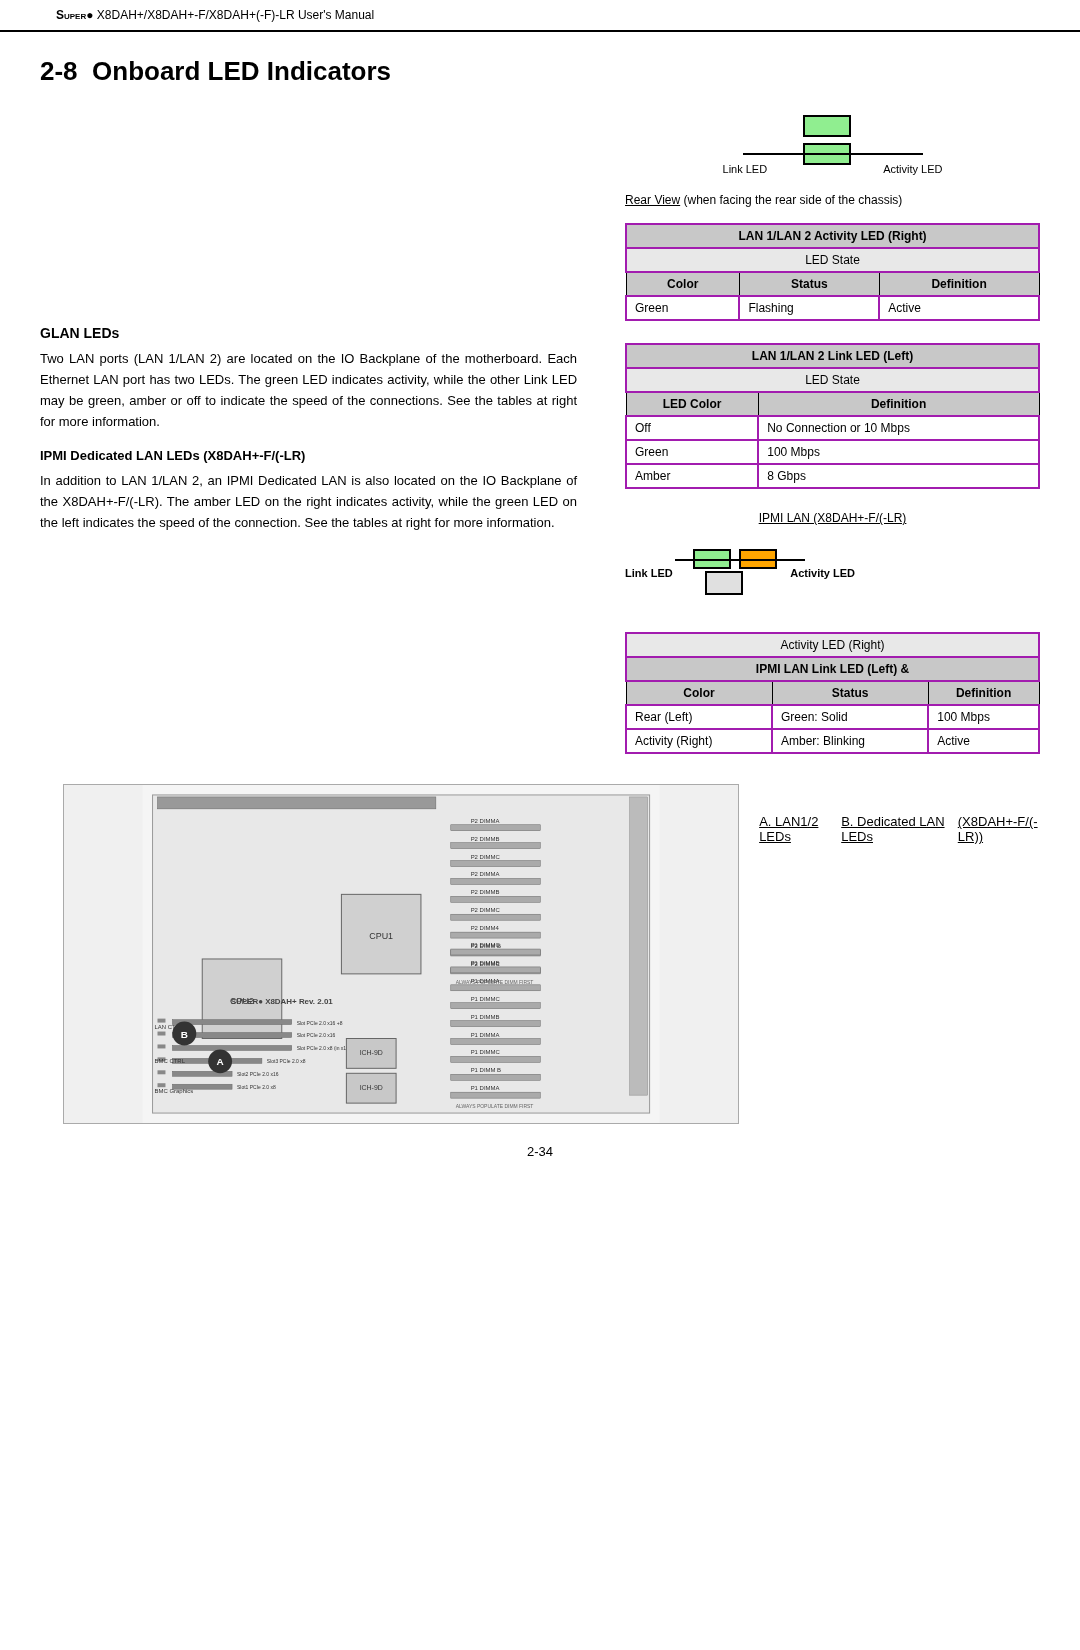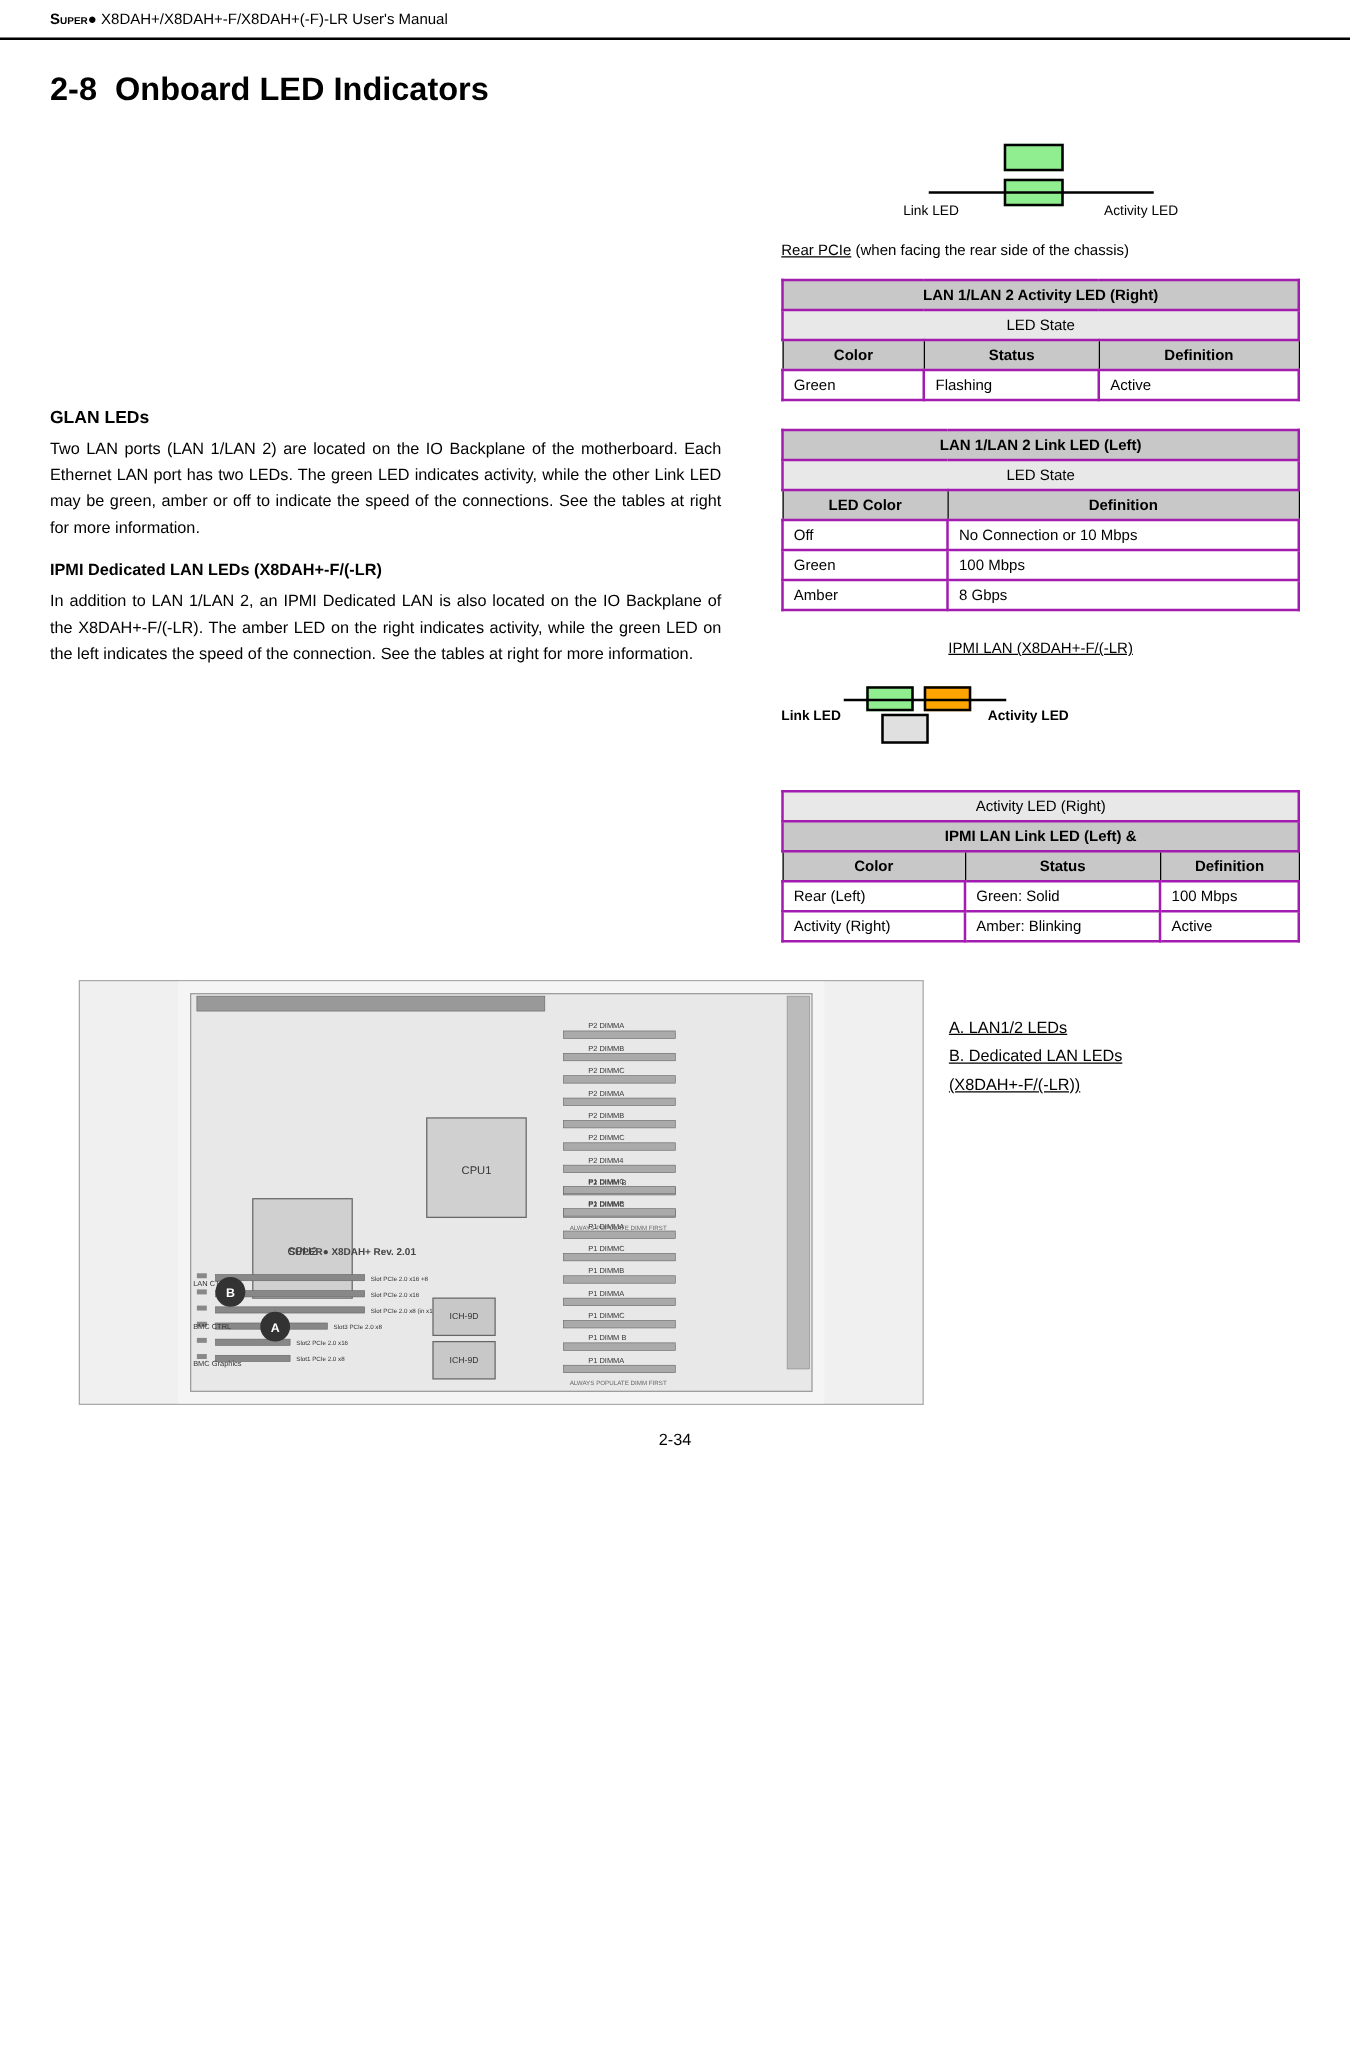--- a/index.html
+++ b/index.html
@@ -13,7 +13,7 @@
       position: relative;
     }
     .header {
-      padding: 8px 40px;
+      padding: 8px 56px;
       border-bottom: 2px solid #000;
       font-size: 12px;
     }

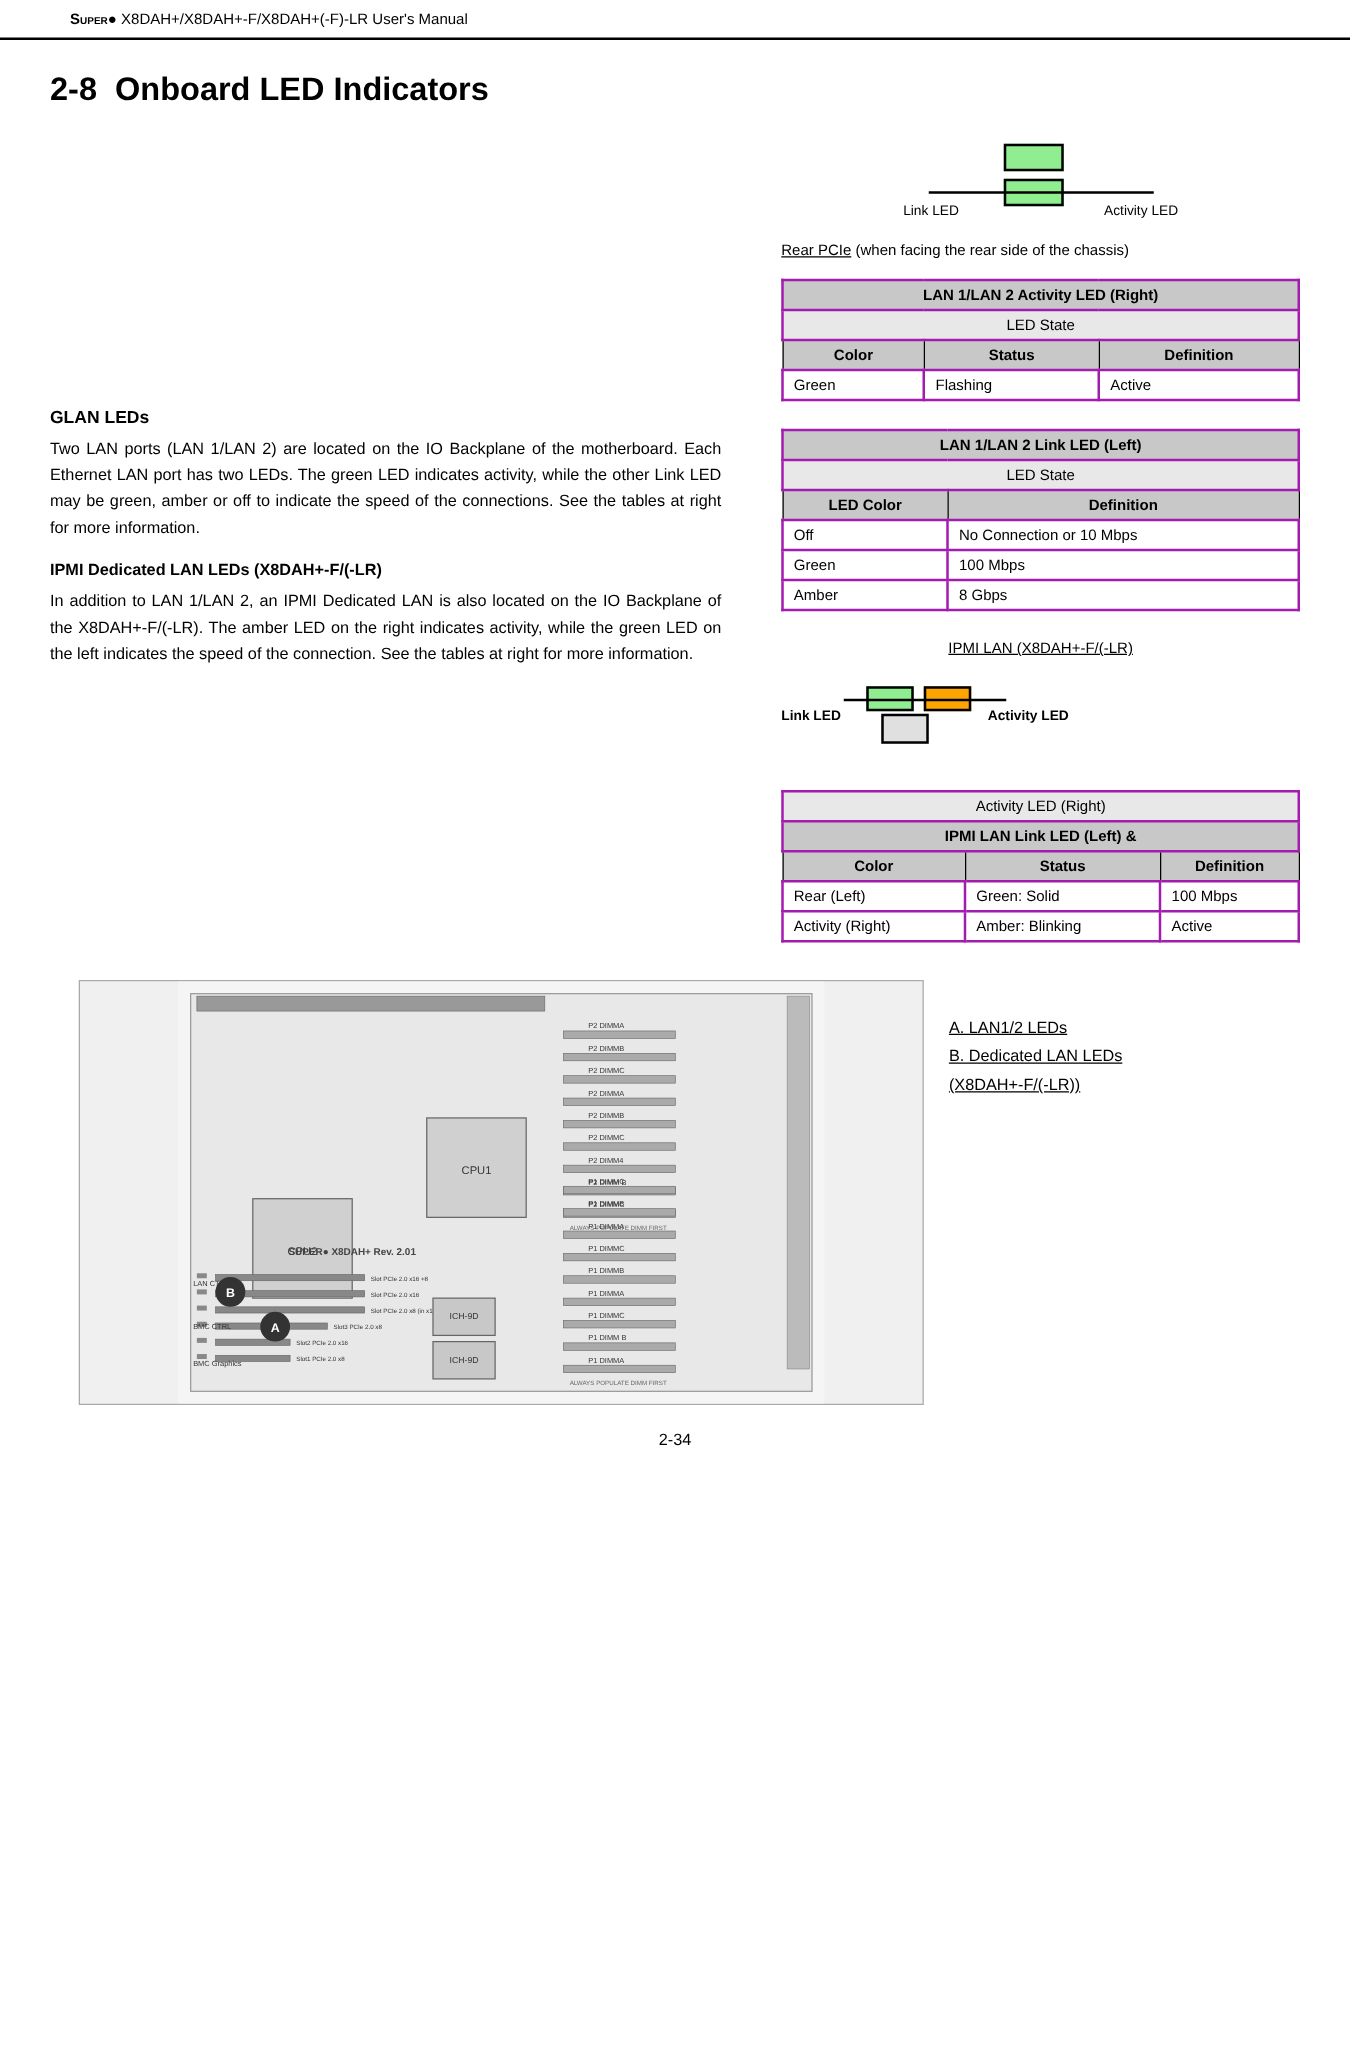--- a/index.html
+++ b/index.html
@@ -178,7 +178,7 @@
           <span style="position:absolute; right:0; top:52px; font-size:11px;">Activity LED</span>
         </div>
         <div style="font-size:12px; margin-top:2px; align-self:flex-start;">
-          <u>Rear PCIe</u>
+          <u>Rear View</u>
           <span>(when facing the rear side of the chassis)</span>
         </div>
       </div>

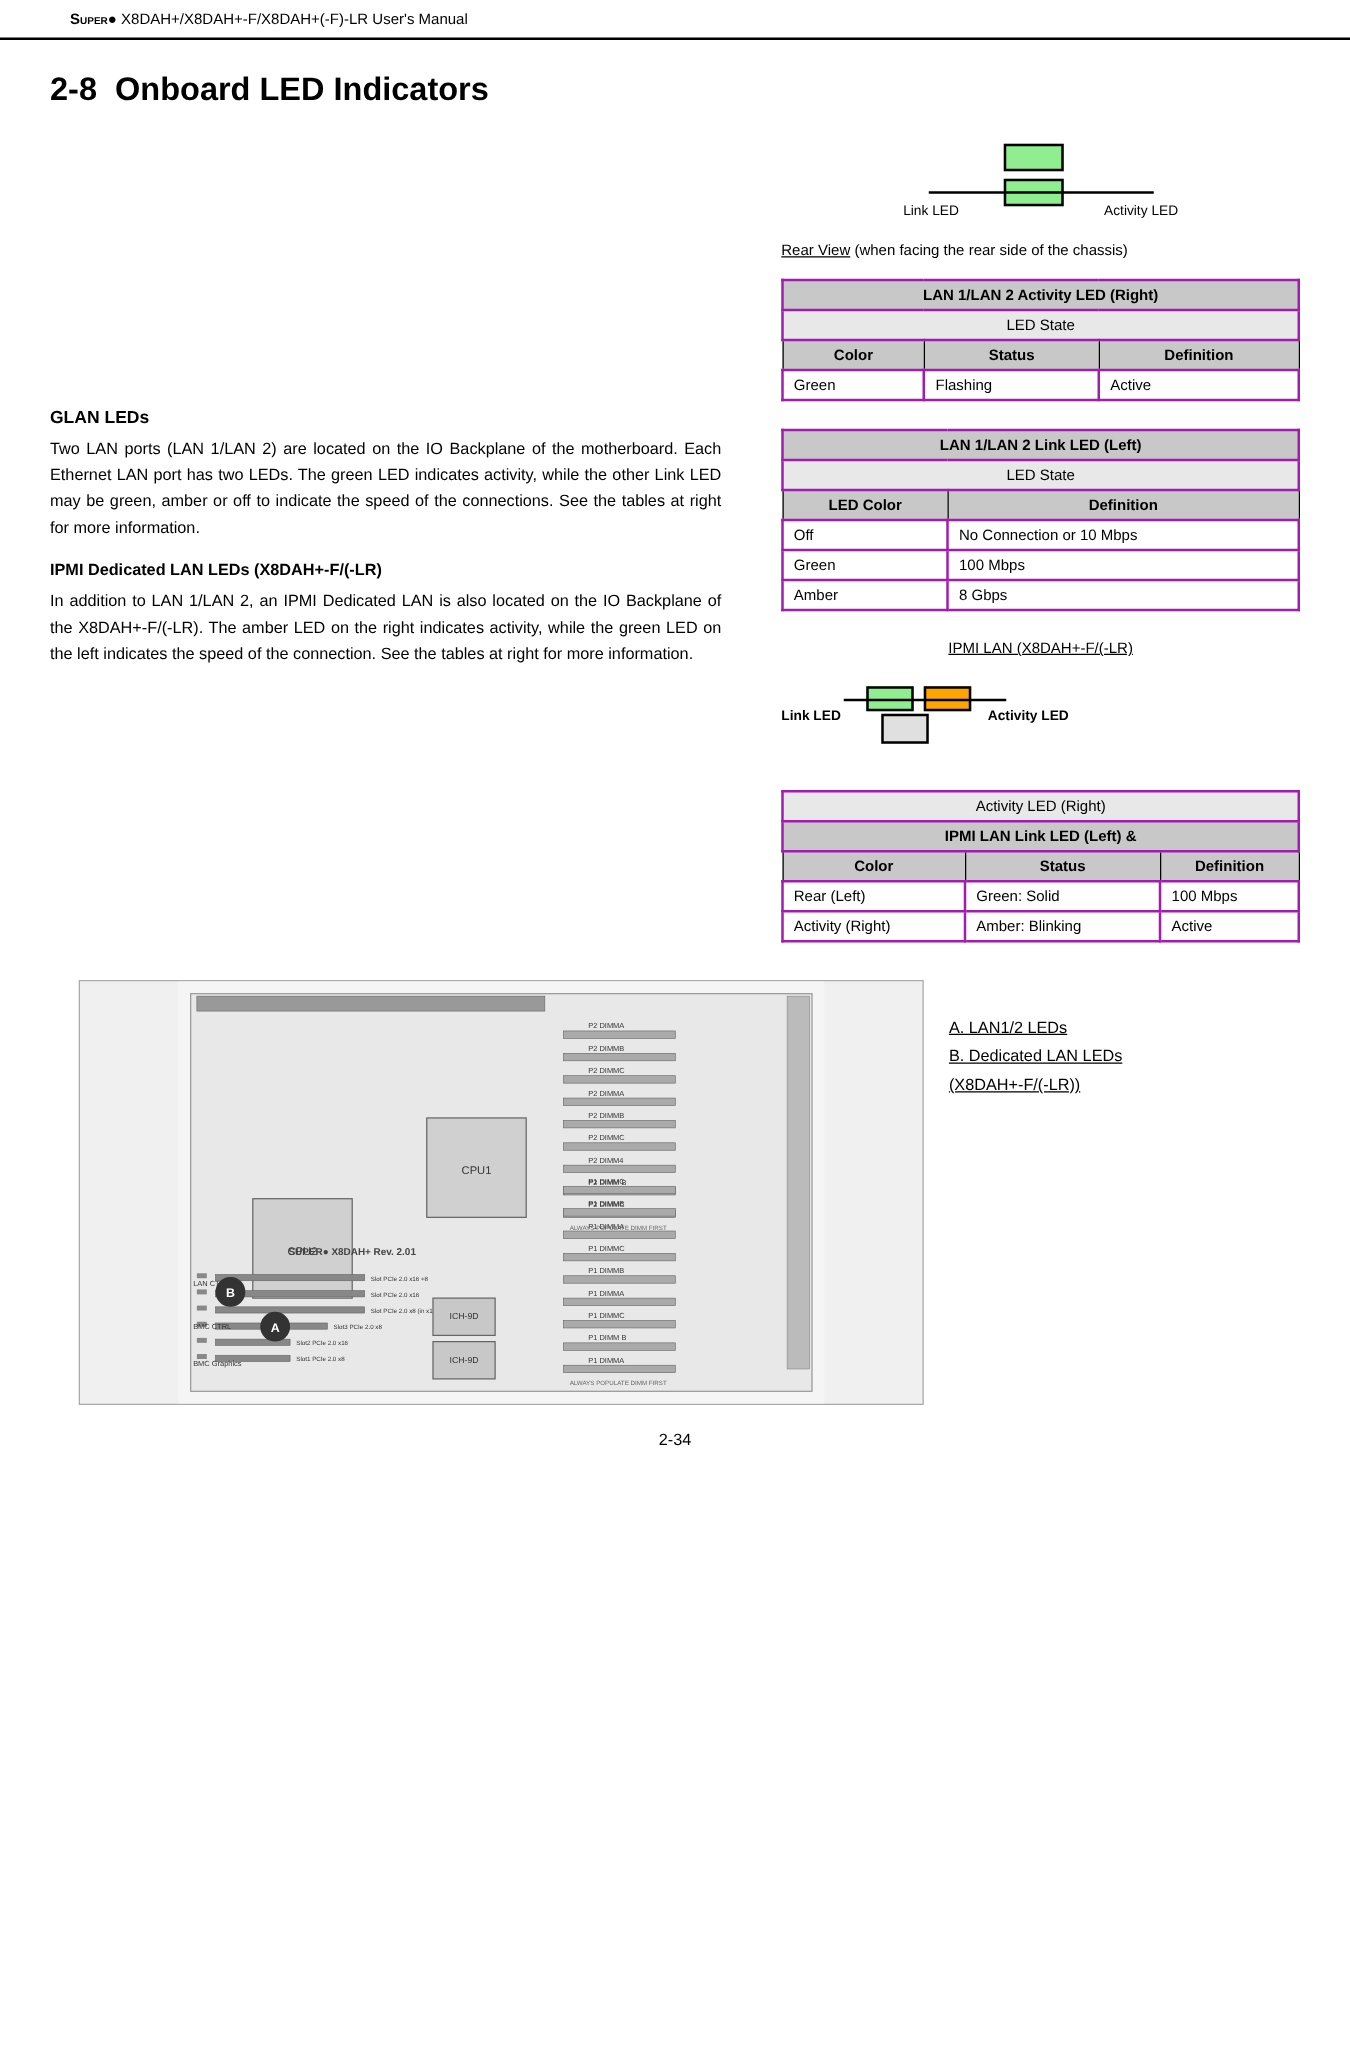--- a/index.html
+++ b/index.html
@@ -117,7 +117,7 @@
     .mb-labels-col {
       flex: 0.5;
       display: flex;
-      flex-direction: column;
+      flex-direction: row;
       gap: 8px;
       padding-top: 30px;
     }

